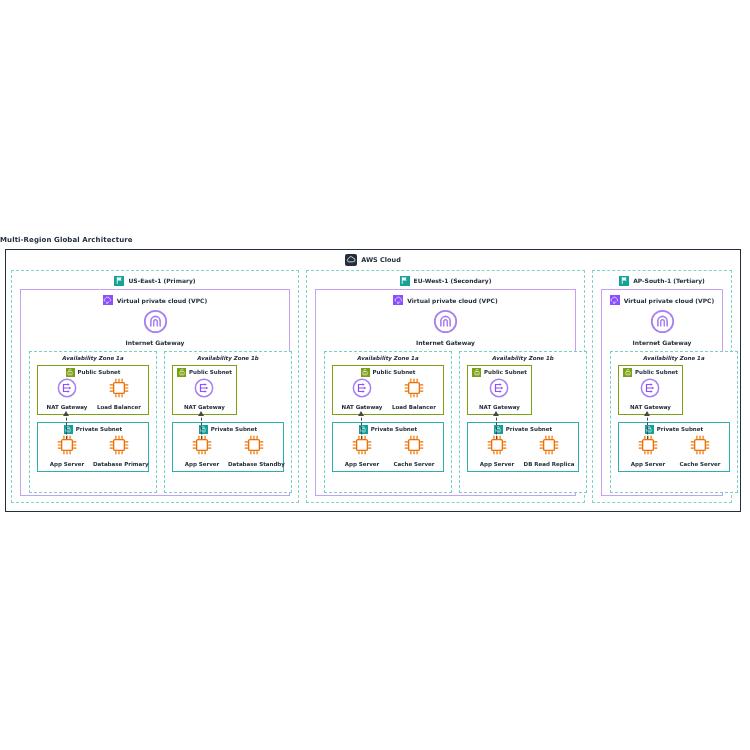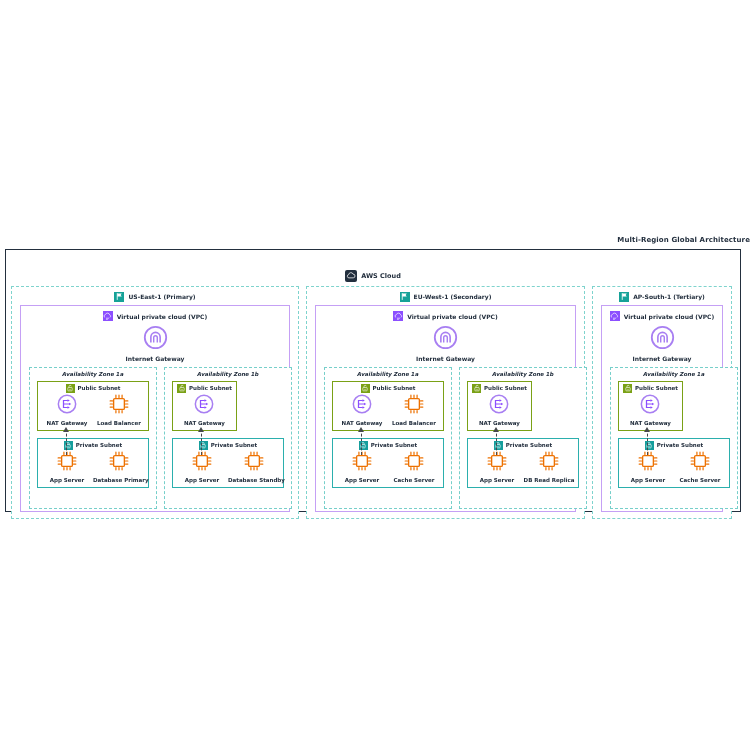--- a/index.html
+++ b/index.html
@@ -7,7 +7,7 @@
     width:750px;height:750px;background:#ffffff;position:relative;
     font-family:"DejaVu Sans","Liberation Sans",sans-serif;color:#232F3E;
   }
-  .title{position:absolute;top:236px;left:0;width:750px;text-align:right;
+  .title{position:absolute;top:236px;left:0;width:750px;text-align:left;
     font-size:7px;font-weight:bold;letter-spacing:.1px;}
   .outer{position:absolute;top:249px;left:5px;width:736px;height:263px;
     border:1.5px solid #232F3E;background:#fff;box-sizing:border-box;}

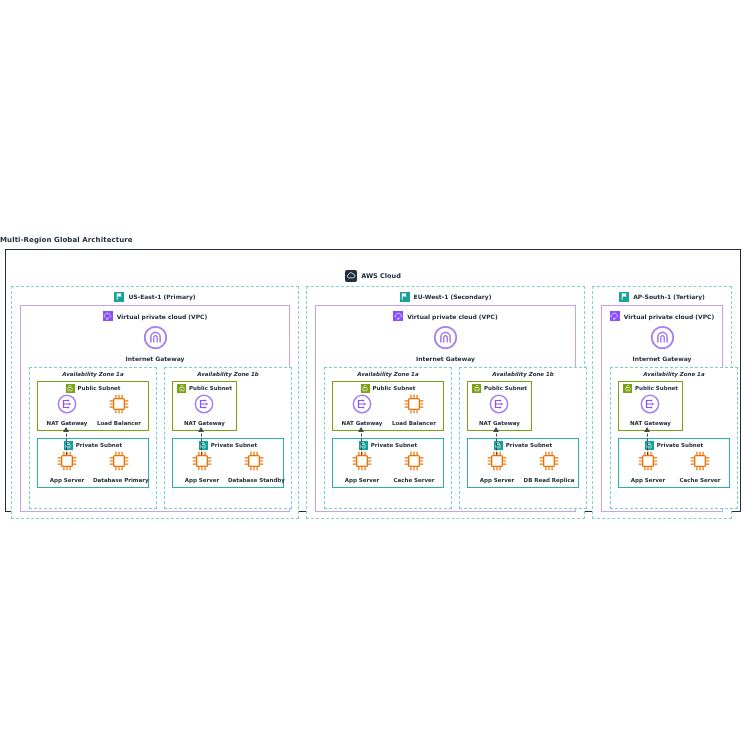--- a/index.html
+++ b/index.html
@@ -12,7 +12,7 @@
   .outer{position:absolute;top:249px;left:5px;width:736px;height:263px;
     border:1.5px solid #232F3E;background:#fff;box-sizing:border-box;}
   .cloud-hdr{display:flex;justify-content:center;align-items:center;gap:4px;
-    margin-top:19px;height:13px;font-size:6.5px;font-weight:bold;}
+    margin-top:3px;height:13px;font-size:6.5px;font-weight:bold;}
   .cloud-ic{width:12px;height:12px;background:#232F3E;border-radius:2px;
     display:flex;align-items:center;justify-content:center;flex:0 0 auto;}
   .cloud-ic svg{width:10px;height:10px;}

